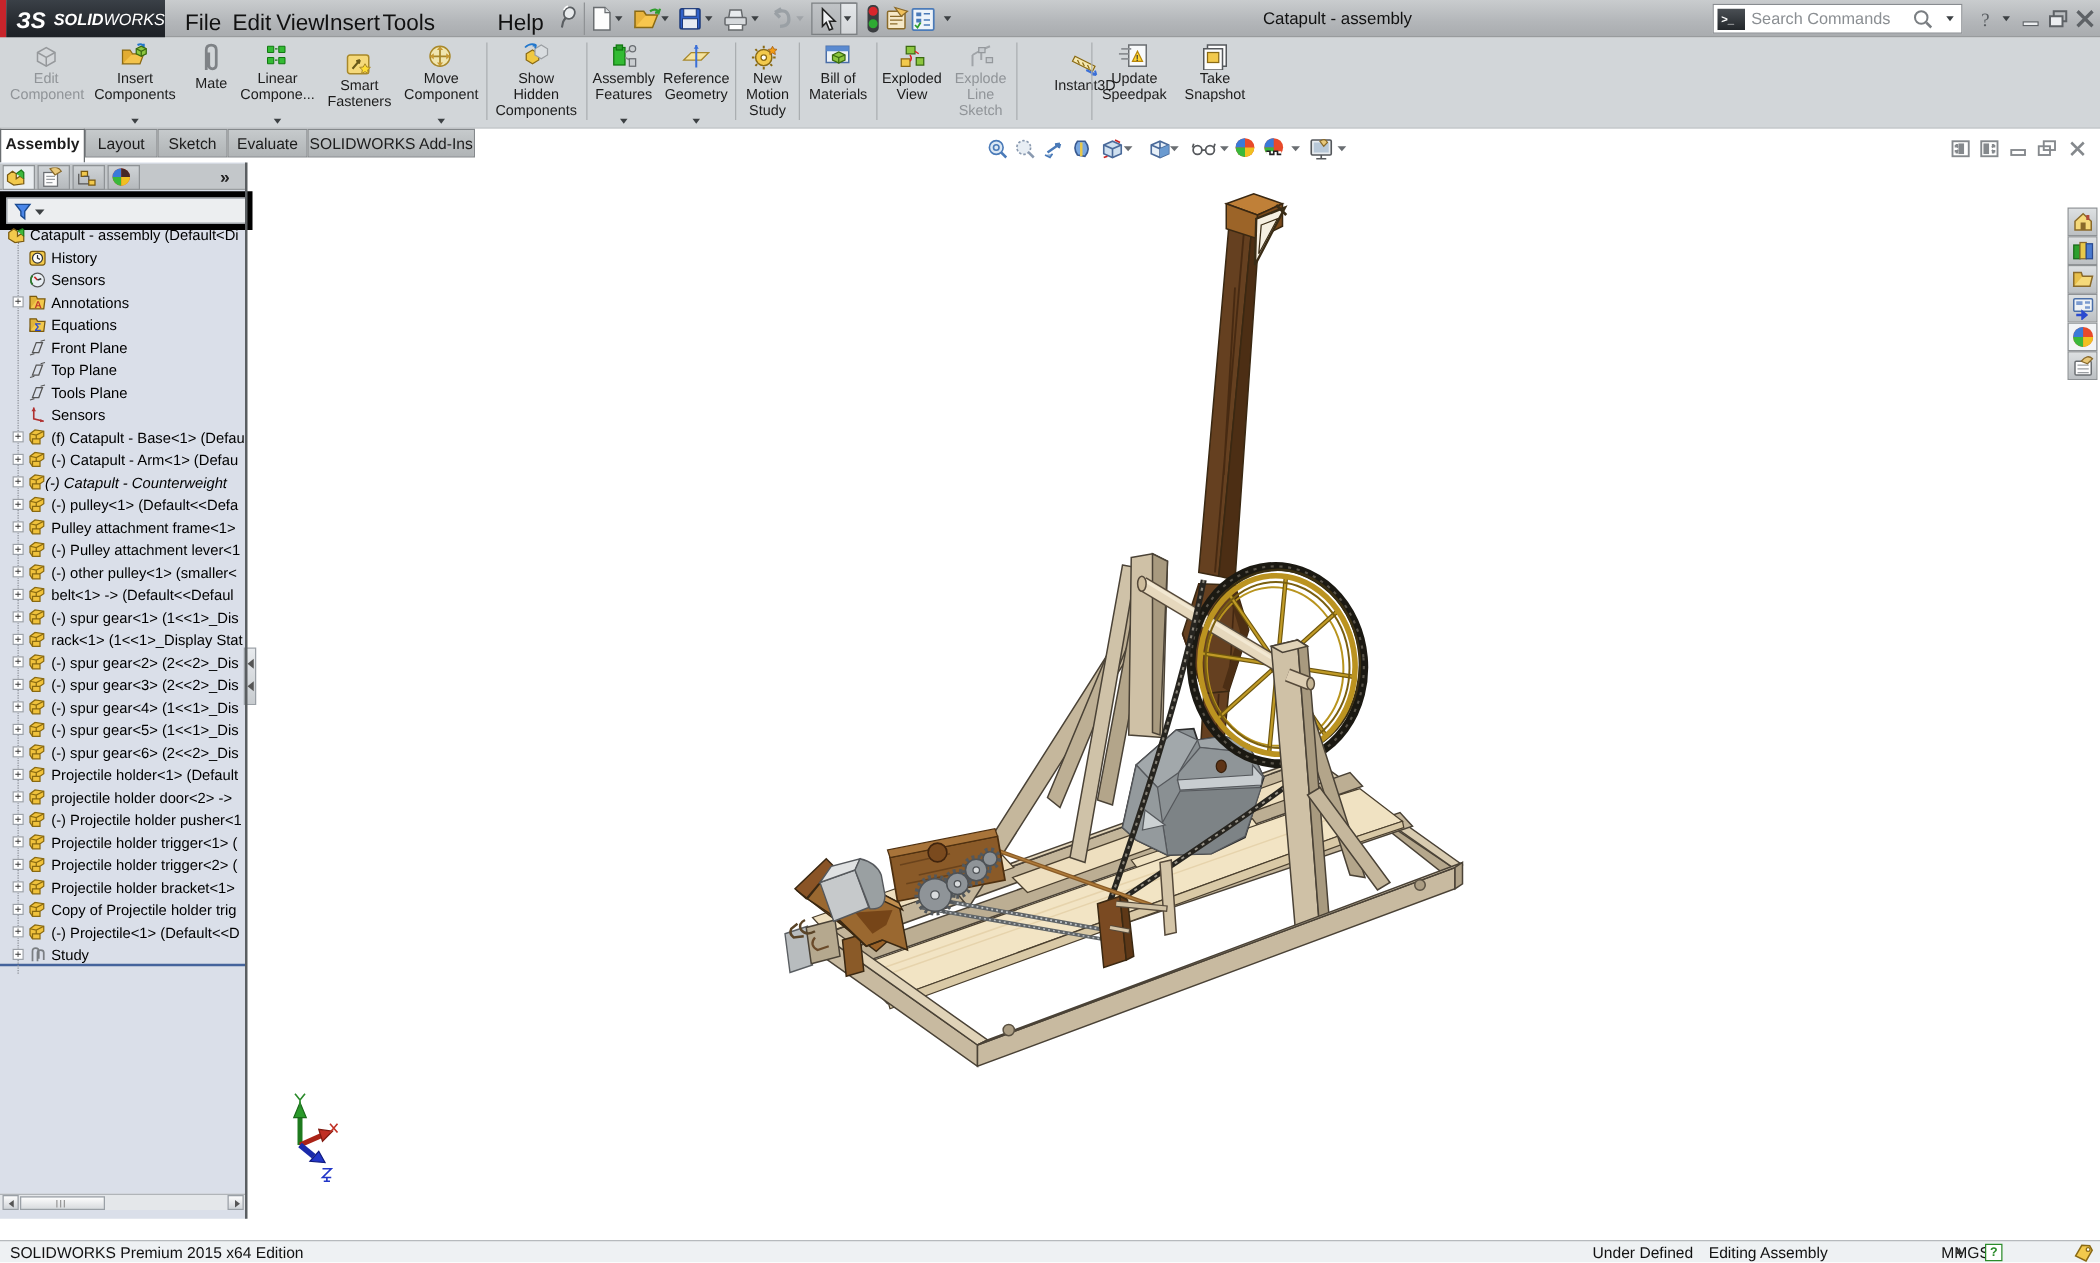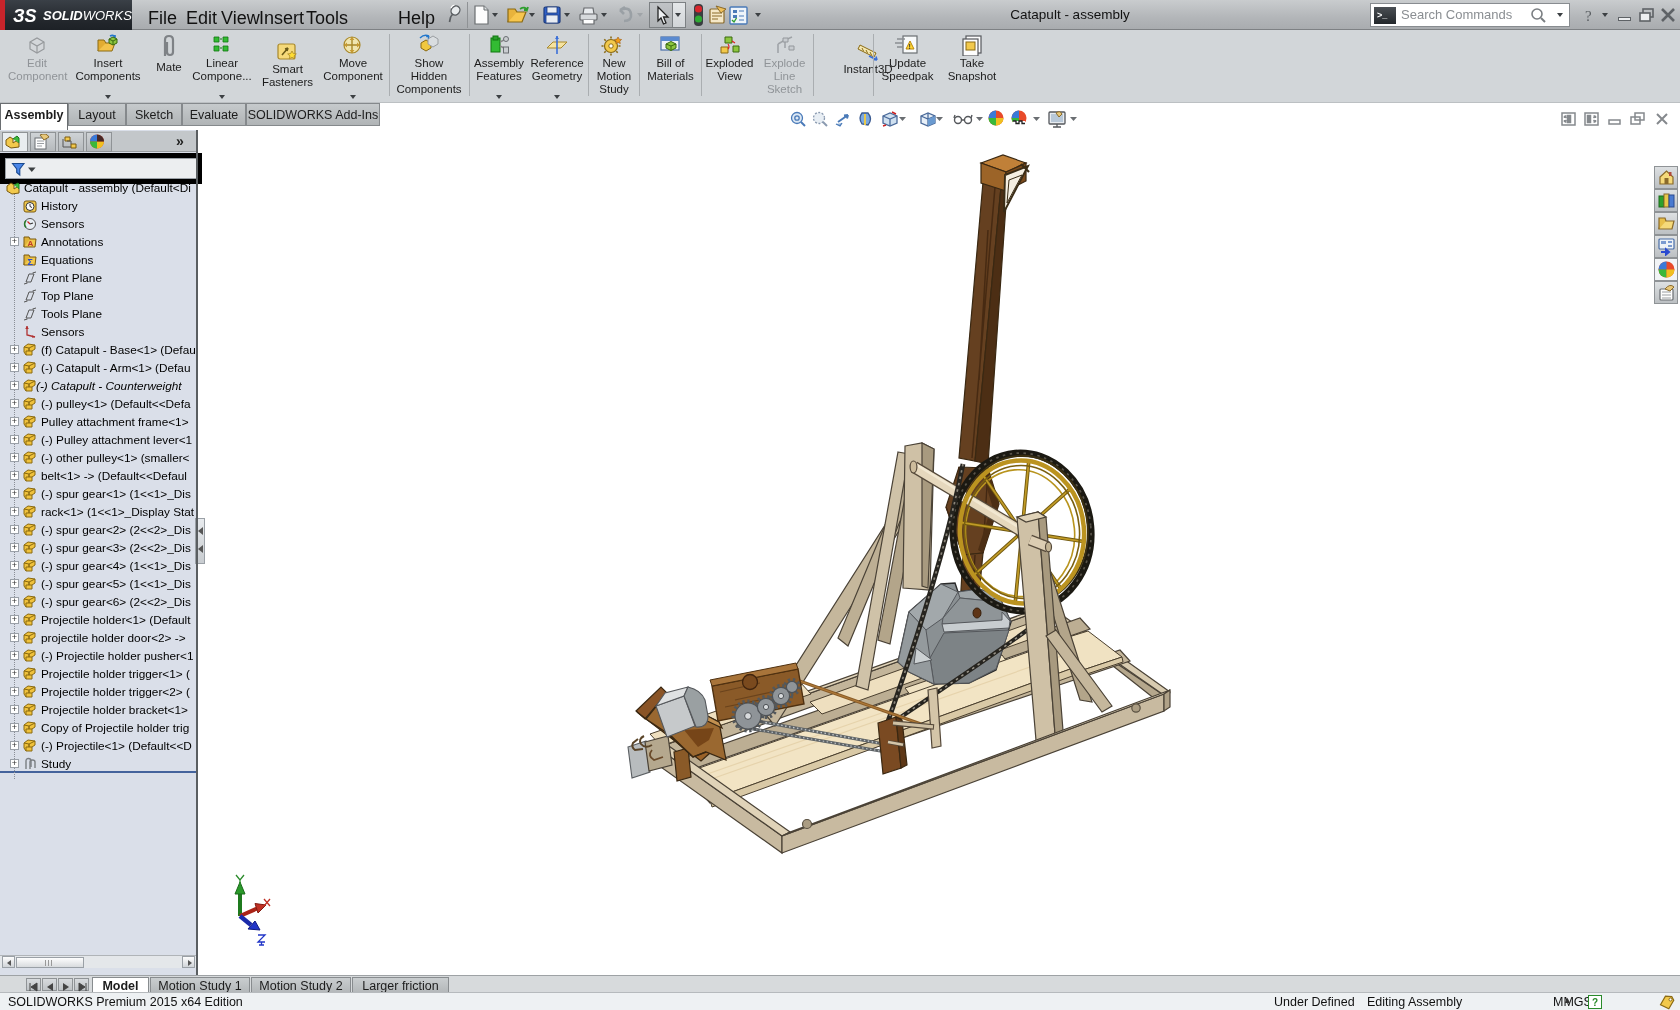--- a/index.html
+++ b/index.html
@@ -873,24 +873,6 @@
   </div>
   <div id="vline"></div>
 
-  <div id="bottombar">
-    <div class="nbtn" style="left:26px;"><svg width="14" height="12">
-          <path d="M4 6 l6-4 v8z M3 2 v8" fill="#444" stroke="#444"></path>
-        </svg></div>
-    <div class="nbtn" style="left:42px;"><svg width="14" height="12">
-          <path d="M4 6 l6-4 v8z" fill="#444"></path>
-        </svg></div>
-    <div class="nbtn" style="left:58px;"><svg width="14" height="12">
-          <path d="M10 6 l-6-4 v8z" fill="#444"></path>
-        </svg></div>
-    <div class="nbtn" style="left:74px;"><svg width="14" height="12">
-          <path d="M10 6 l-6-4 v8z M11 2 v8" fill="#444" stroke="#444"></path>
-        </svg></div>
-    <div class="btab active" style="left:92px;width:57px;">Model</div>
-    <div class="btab" style="left:150px;width:100px;">Motion Study 1</div>
-    <div class="btab" style="left:251px;width:100px;">Motion Study 2</div>
-    <div class="btab" style="left:352px;width:97px;">Larger friction</div>
-  </div>
 
   <div id="statusbar">
     <div style="position:absolute;left:8px;top:2px;">SOLIDWORKS Premium 2015 x64 Edition</div>

